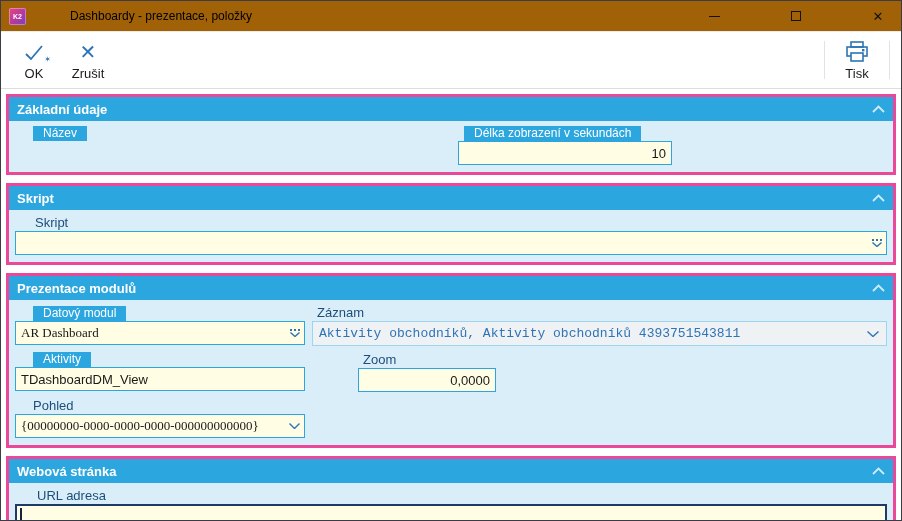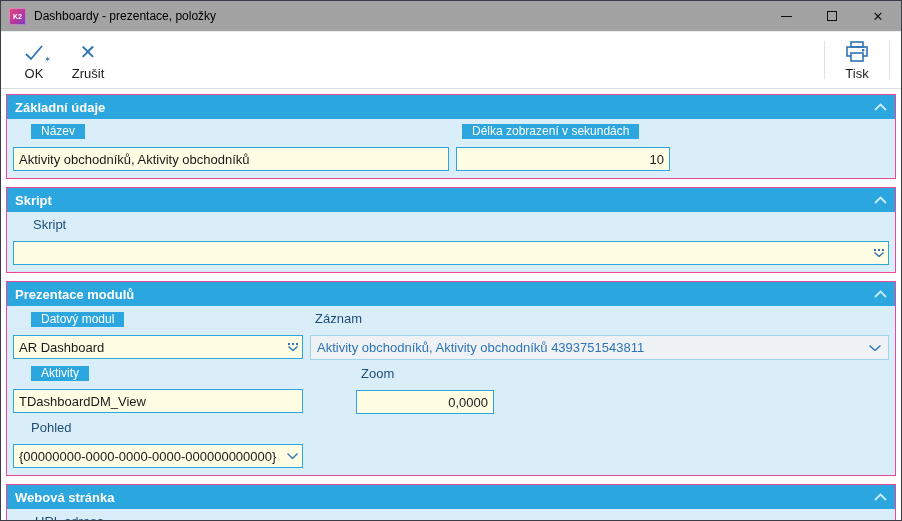--- a/index.html
+++ b/index.html
@@ -10,7 +10,7 @@
     overflow:hidden;
   }
   
-  .titlebar { height:31px; flex:0 0 31px; background:#a3a3a3; display:flex; align-items:center; padding-left:8px; border-bottom:1px solid #ececec; }
+  .titlebar { height:31px; flex:0 0 31px; background:#a16207; display:flex; align-items:center; padding-left:8px; border-bottom:1px solid #ececec;gap:36px; }
   .app-icon { width:17px; height:17px; border-radius:2px; background:linear-gradient(135deg,#e8467c 0%,#b3399e 55%,#7b3fbf 100%); color:#fff; font-size:7px; font-weight:bold; display:flex; align-items:center; justify-content:center; box-shadow:inset 0 0 0 1px rgba(255,255,255,.35); }
   .win-title { margin-left:8px; font-size:12px; color:#000; }
   .tb-spacer { flex:1; }

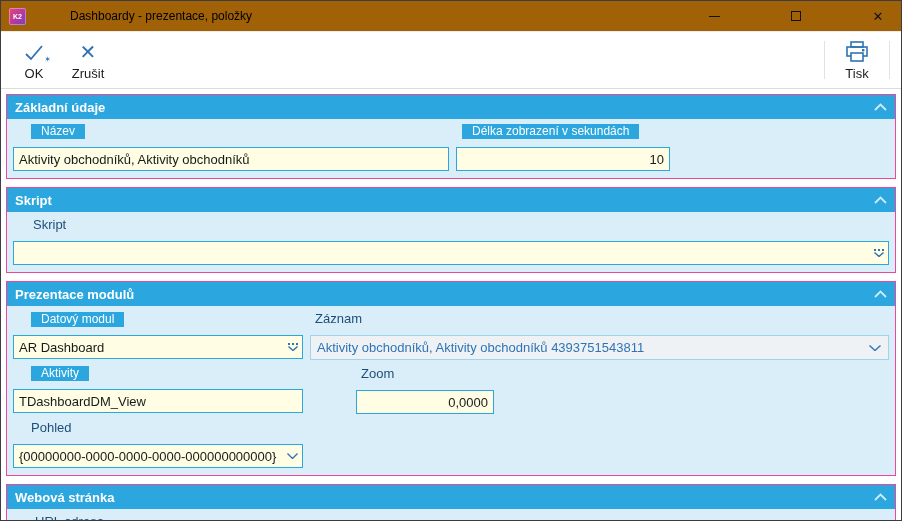--- a/index.html
+++ b/index.html
@@ -29,7 +29,7 @@
   .menu-bars div { width:24px; height:3px; background:#2e74b5; }
   
   .content { flex:1; background:#fff; padding:5px; overflow:hidden; }
-  .section { border:1px solid #ec4899; background:#daeefa; margin-bottom:8px; }
+  .section { border:3px solid #ec4899; background:#daeefa; margin-bottom:8px; }
   .sec-head { height:24px; background:#2ba6df; color:#fff; font-weight:bold; font-size:13px; display:flex; align-items:center; justify-content:space-between; padding:0 8px; }
   .sec-body { padding:5px 6px 7px; }
   .row { display:flex; gap:7px; align-items:flex-start; }

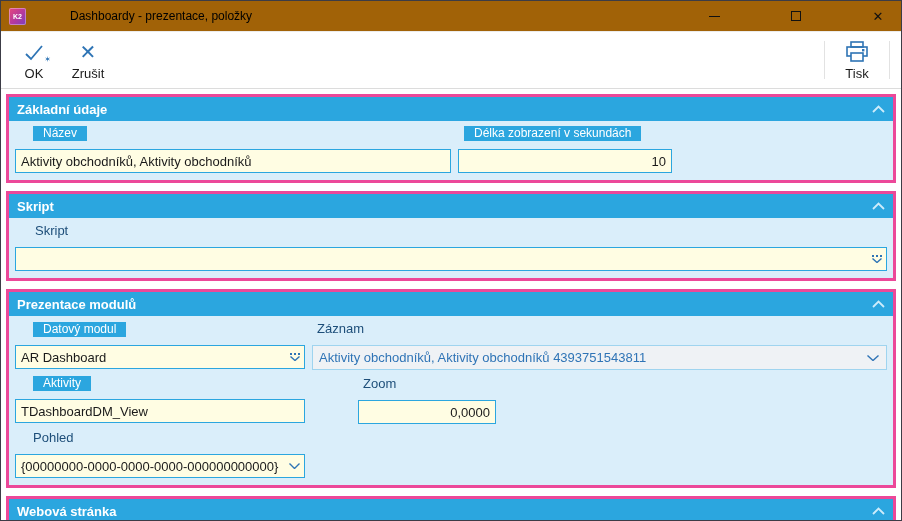--- a/index.html
+++ b/index.html
@@ -33,7 +33,7 @@
   .sec-head { height:24px; background:#2ba6df; color:#fff; font-weight:bold; font-size:13px; display:flex; align-items:center; justify-content:space-between; padding:0 8px; }
   .sec-body { padding:5px 6px 7px; }
   .row { display:flex; gap:7px; align-items:flex-start; }
-  .fgroup { display:flex; flex-direction:column;gap:8px; }
+  .fgroup { display:flex; flex-direction:column; }
   .chip { align-self:flex-start; background:#2ba6df; color:#fff; font-size:12px; line-height:15px; padding:0 10px; margin-left:18px; white-space:nowrap; }
   .plabel { color:#1d4e79; font-size:13px; line-height:15px; margin:0 0 1px 18px; white-space:nowrap; }
   .plabel.col2 { margin-left:5px; }

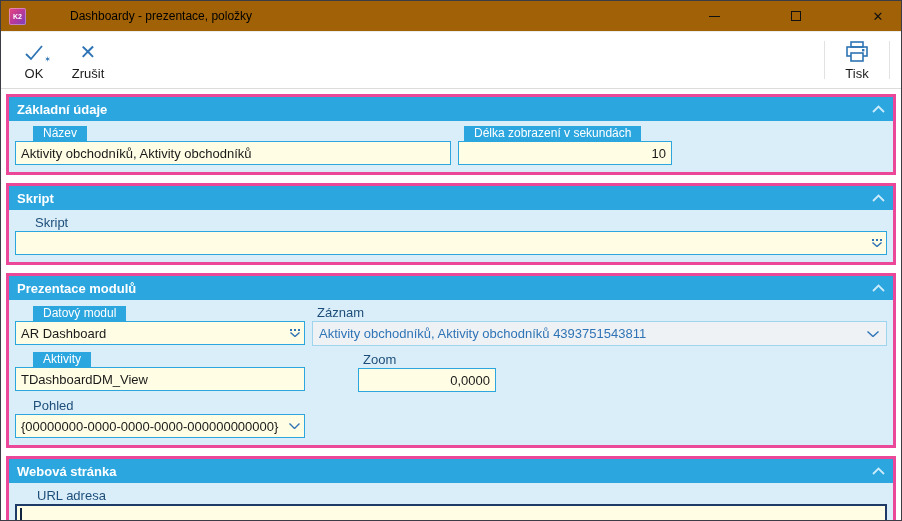--- a/index.html
+++ b/index.html
@@ -118,7 +118,6 @@
         <div class="row">
           <div class="fgroup" style="width:436px;">
             <span class="chip">Název</span>
-            <input class="tfield" type="text" value="Aktivity obchodníků, Aktivity obchodníků" style="">
           </div>
           <div class="fgroup" style="width:214px;">
             <span class="chip" style="margin-left:6px;">Délka zobrazení v sekundách</span>

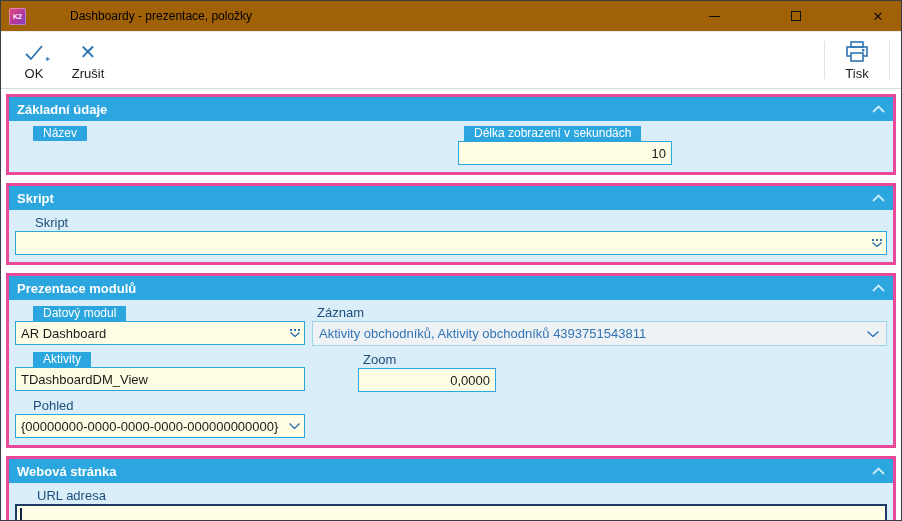--- a/index.html
+++ b/index.html
@@ -40,7 +40,7 @@
   .tfield { height:24px; width:100%; border:1px solid #2ba6df; background:#fffde3; font-family:"Liberation Sans",sans-serif; font-size:13px; color:#1a1a1a; padding:0 5px; outline:none; }
   .tfield.num { text-align:right; }
   .combo { position:relative; width:100%; }
-  .combo .tfield { padding-right:22px; }
+  .combo .tfield { padding-right:22px;font-family:Liberation Serif, serif; }
   .combo-ico { position:absolute; right:5px; top:50%; transform:translateY(-50%); display:flex; flex-direction:column; align-items:center; gap:1px; }
   .dots { display:flex; gap:2px; }
   .dots i { width:2px; height:2px; background:#2e74b5; display:block; }

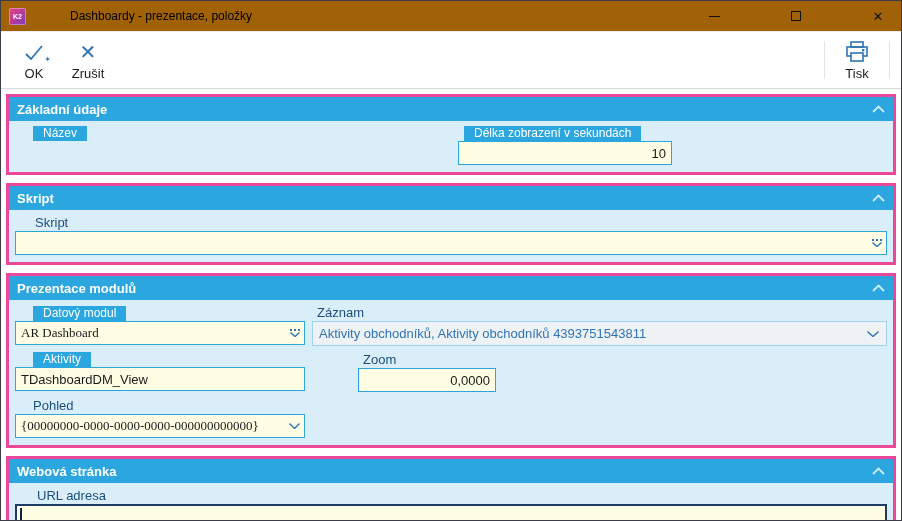--- a/index.html
+++ b/index.html
@@ -44,7 +44,7 @@
   .combo-ico { position:absolute; right:5px; top:50%; transform:translateY(-50%); display:flex; flex-direction:column; align-items:center; gap:1px; }
   .dots { display:flex; gap:2px; }
   .dots i { width:2px; height:2px; background:#2e74b5; display:block; }
-  .ro-field { height:25px; border:1px solid #9fd4ef; background:#eff2f5; color:#2f74b6; font-size:13px; display:flex; align-items:center; padding:0 7px 0 6px; }
+  .ro-field { height:25px; border:1px solid #9fd4ef; background:#eff2f5; color:#2f74b6; font-size:13px; display:flex; align-items:center; padding:0 7px 0 6px;font-family:Liberation Mono, monospace; }
   .ro-field .ro-text { flex:1; white-space:nowrap; overflow:hidden; }
   .urlwrap { position:relative; width:100%; }
   .url-input { height:27px; width:100%; border:2px solid #1e3a66; background:#fffde3; font-family:"Liberation Sans",sans-serif; font-size:13px; padding:0 6px; outline:none; }

